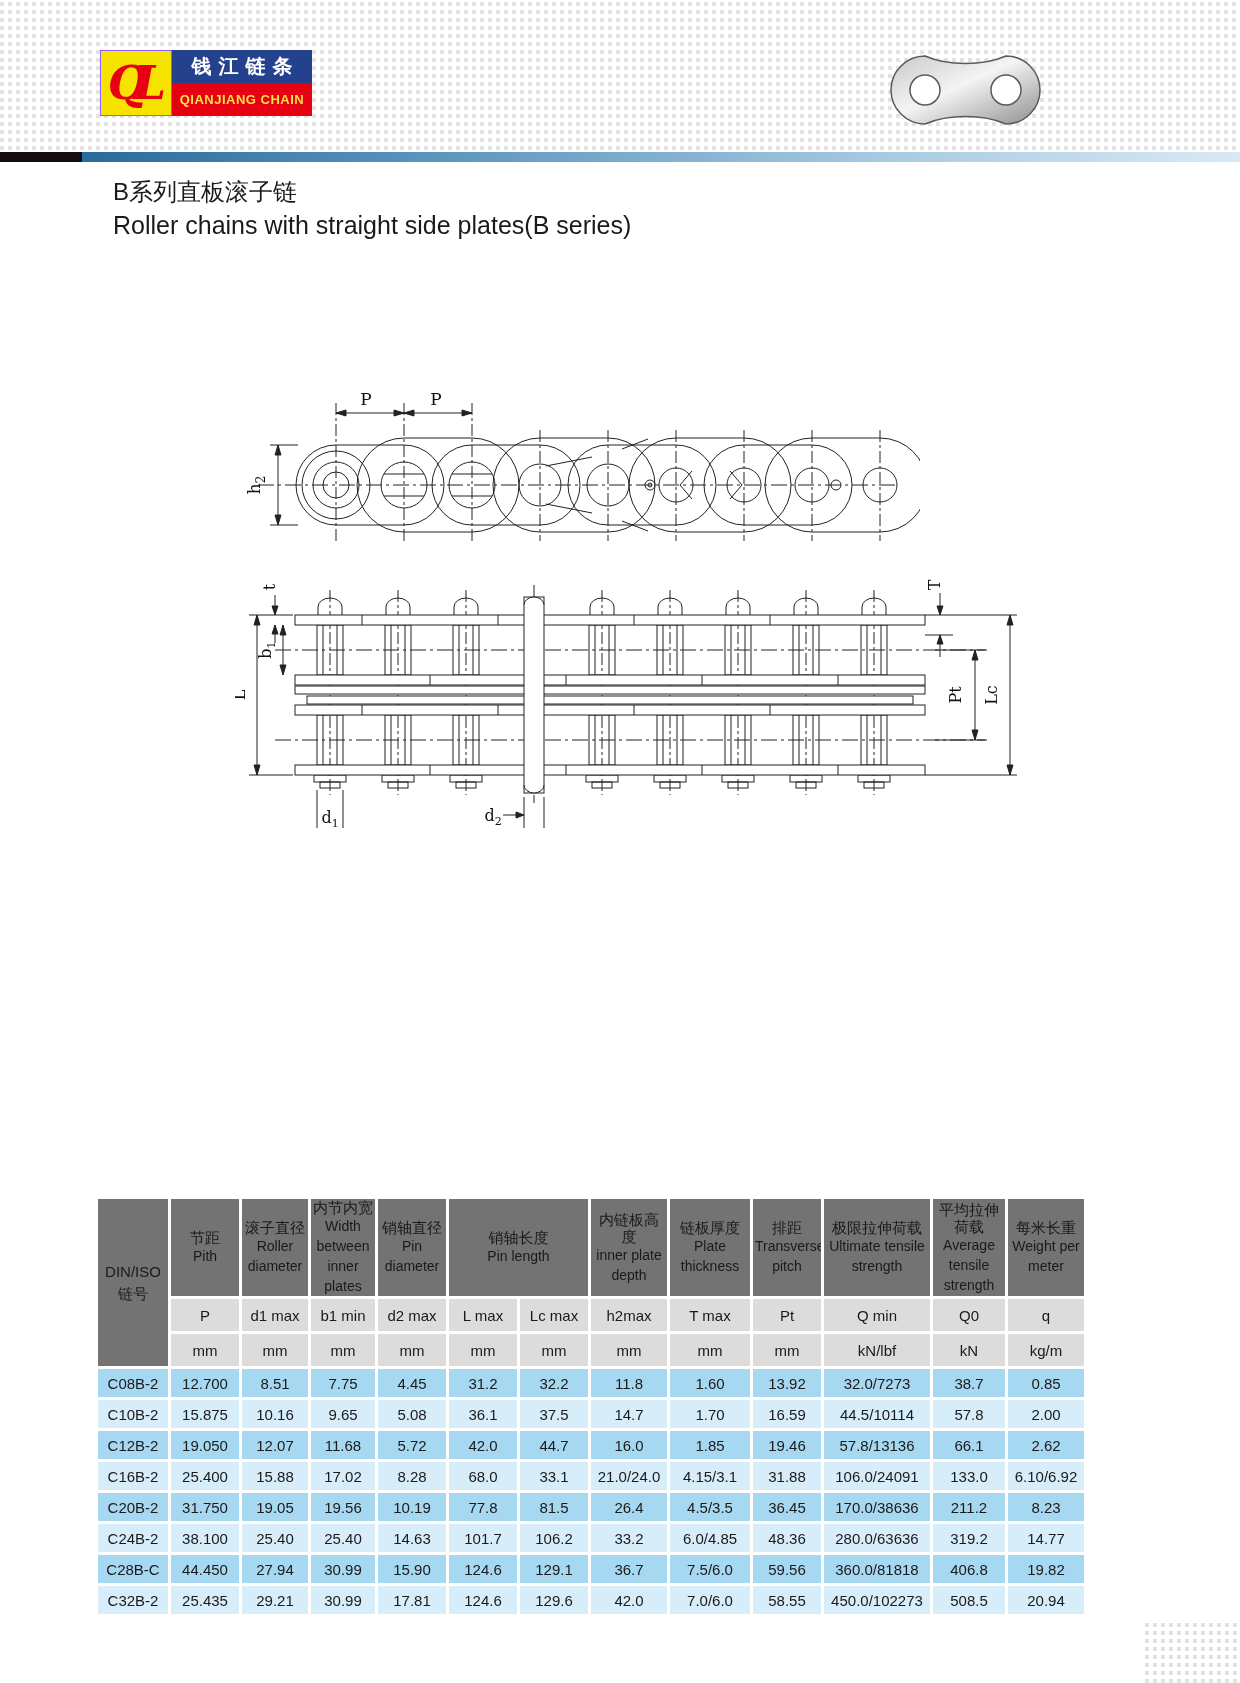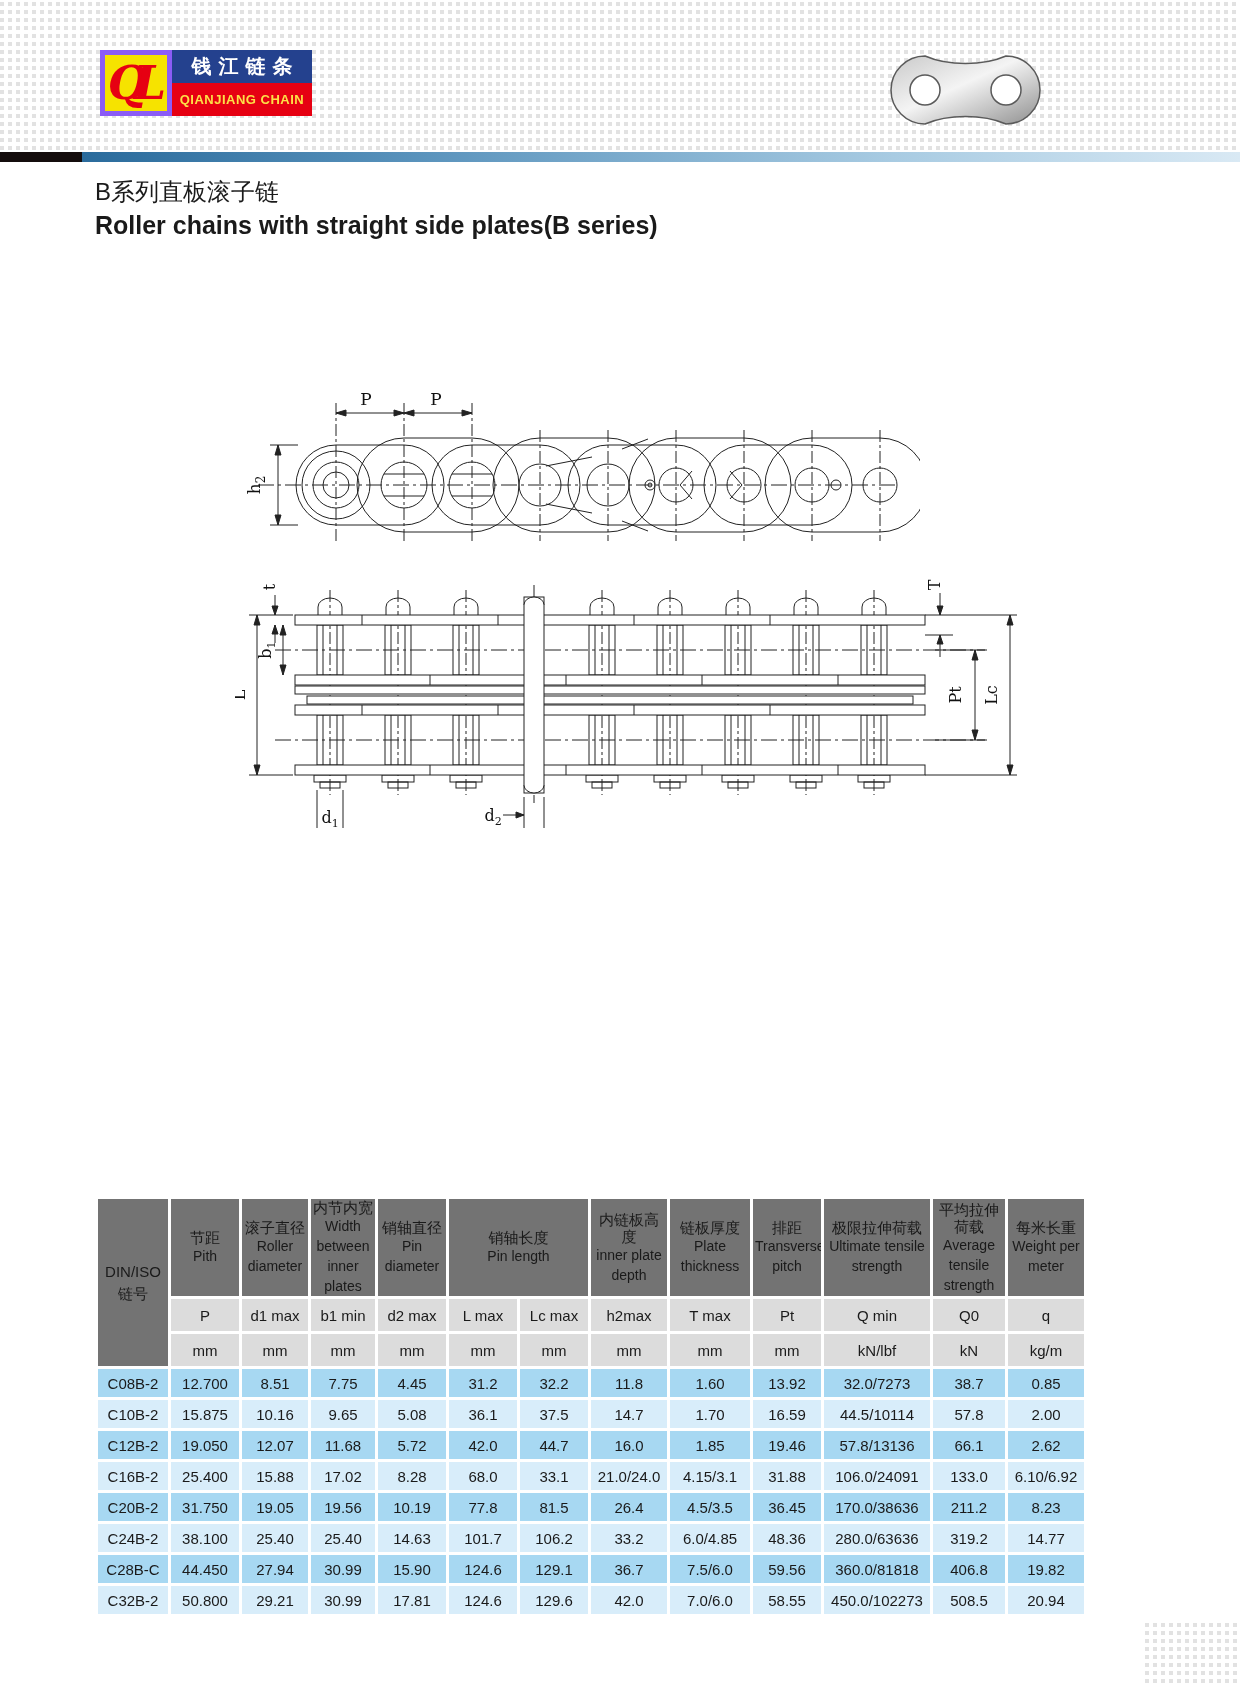--- a/index.html
+++ b/index.html
@@ -21,7 +21,7 @@
   
   .logo-block{position:absolute;left:100px;top:50px;display:flex;height:66px;}
   .logo-mark{
-    width:72px;height:66px;background:#f6e300;border:5px solid #8b5cf6;box-sizing:border-box;
+    width:72px;height:66px;background:#f6e300;border:1px solid #8b5cf6;box-sizing:border-box;
     display:flex;align-items:center;justify-content:center;
   }
   .monogram{

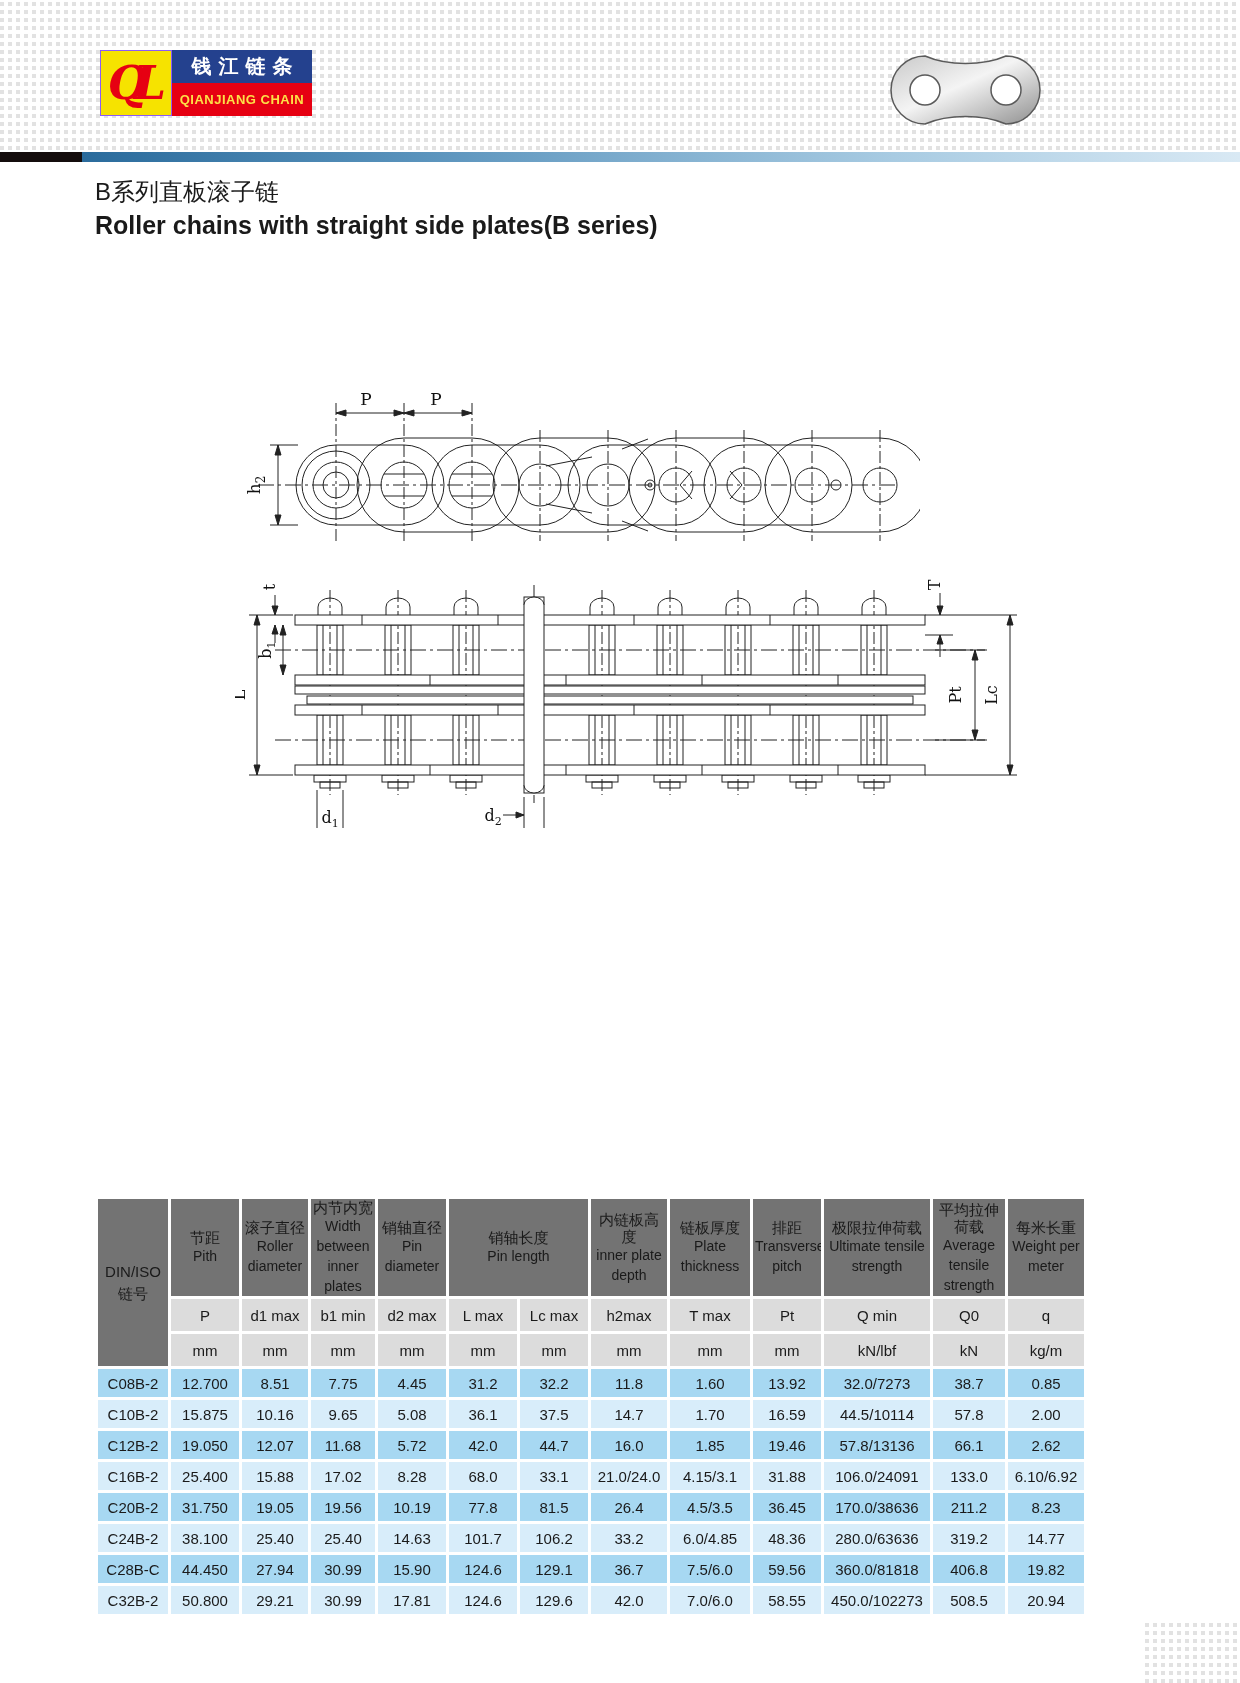--- a/index.html
+++ b/index.html
@@ -50,7 +50,7 @@
   }
 
   
-  .title-block{position:absolute;left:95px;top:176px;}
+  .title-block{position:absolute;left:113px;top:176px;}
   .title-cn{font-size:24px;font-weight:500;line-height:32px;margin:0;}
   .title-en{font-size:25px;font-weight:700;line-height:34px;margin:0;}
 

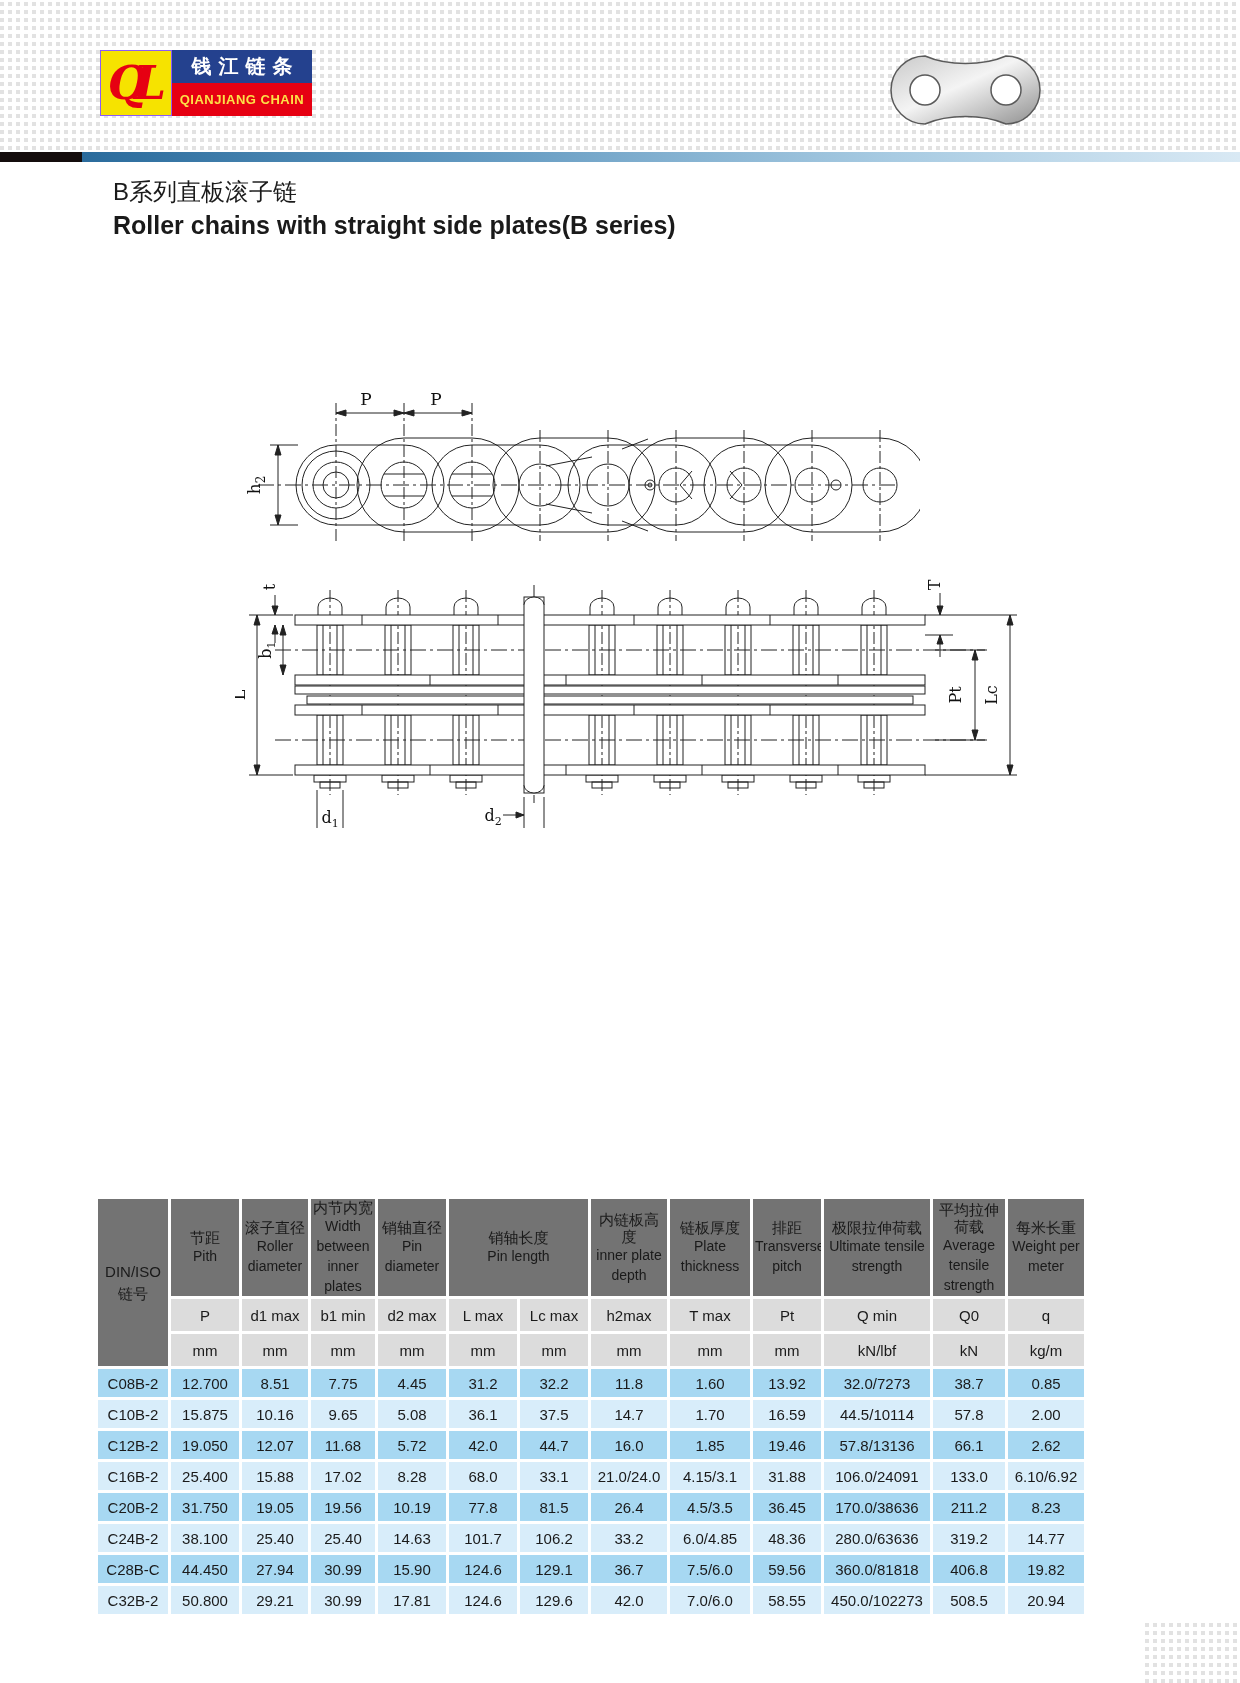--- a/index.html
+++ b/index.html
@@ -52,7 +52,7 @@
   
   .title-block{position:absolute;left:113px;top:176px;}
   .title-cn{font-size:24px;font-weight:500;line-height:32px;margin:0;}
-  .title-en{font-size:25px;font-weight:700;line-height:34px;margin:0;}
+  .title-en{font-size:25px;font-weight:400;line-height:34px;margin:0;}
 
   
   .drawing{position:absolute;}

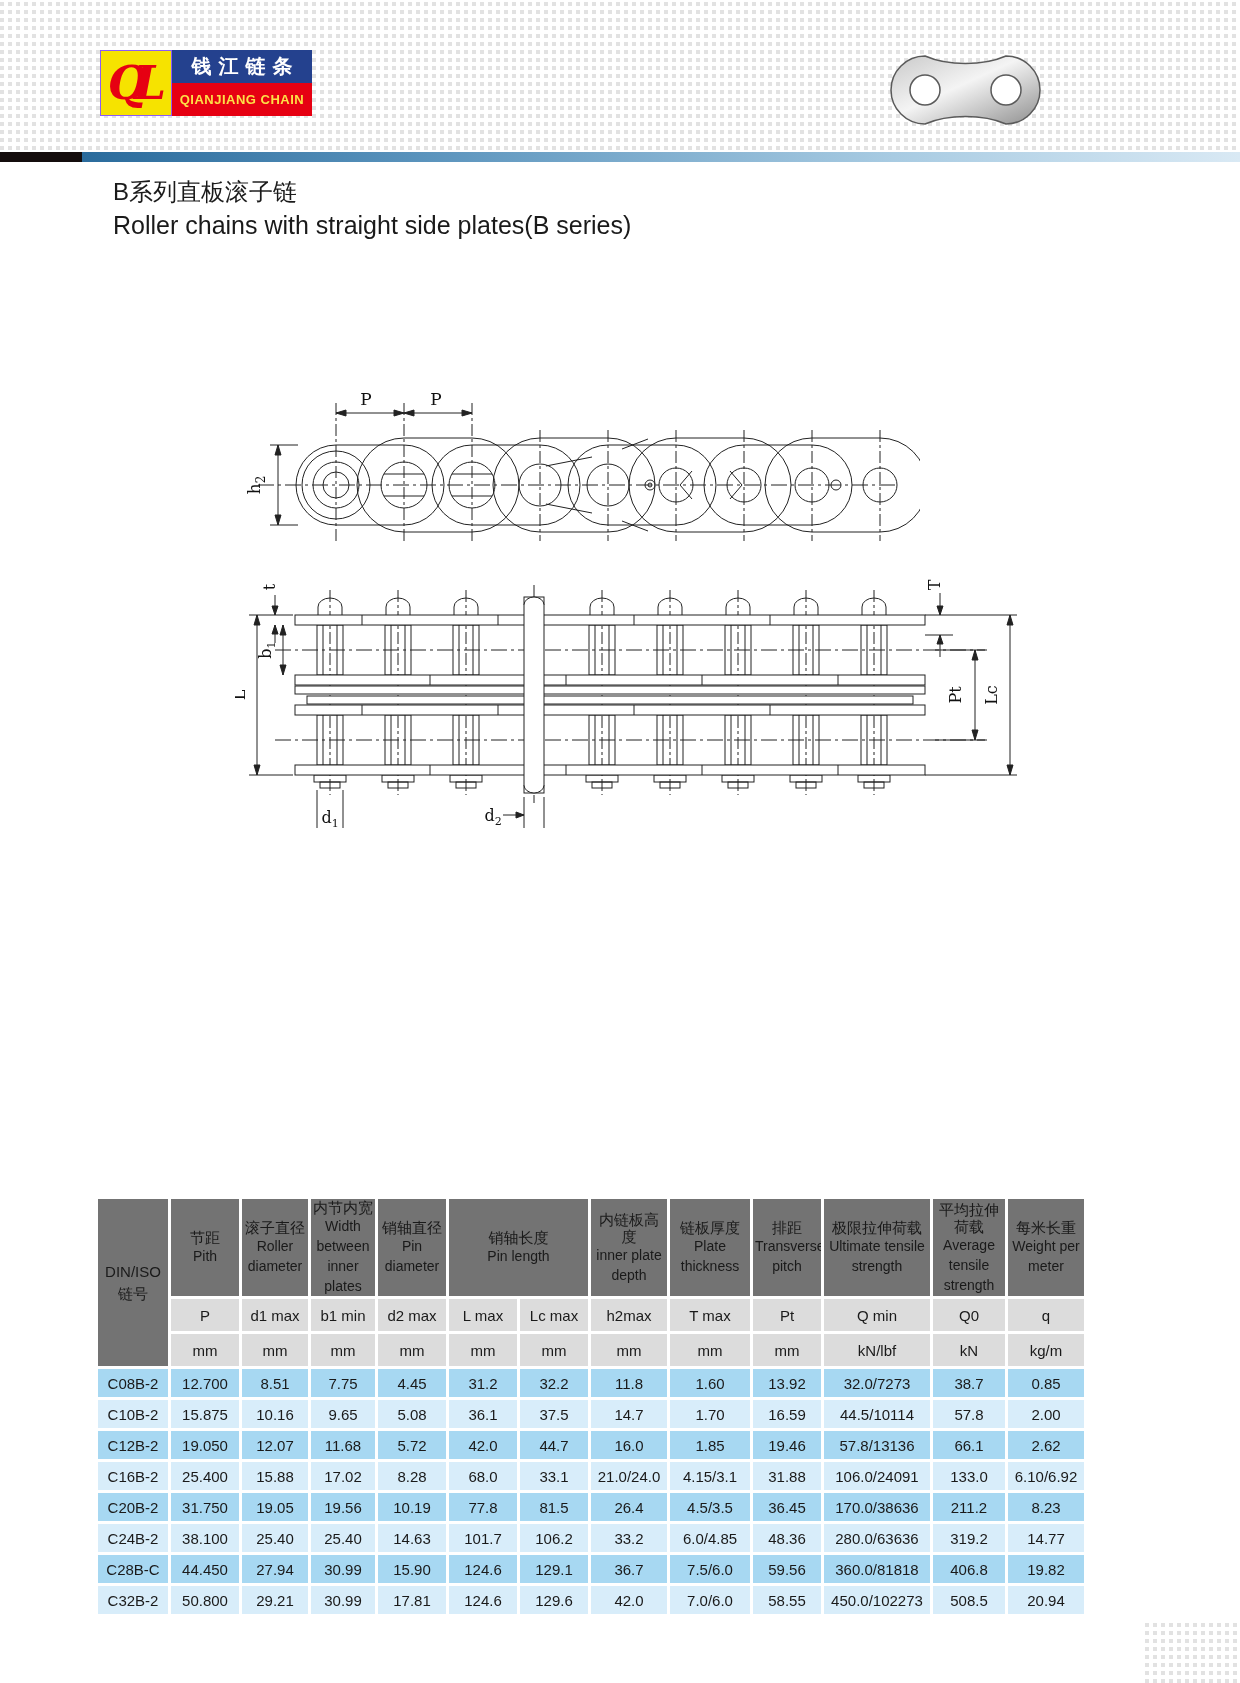--- a/index.html
+++ b/index.html
@@ -601,7 +601,7 @@
         </tr>
         <tr>
           <td>C32B-2</td>
-          <td>50.800</td>
+          <td>25.435</td>
           <td>29.21</td>
           <td>30.99</td>
           <td>17.81</td>

